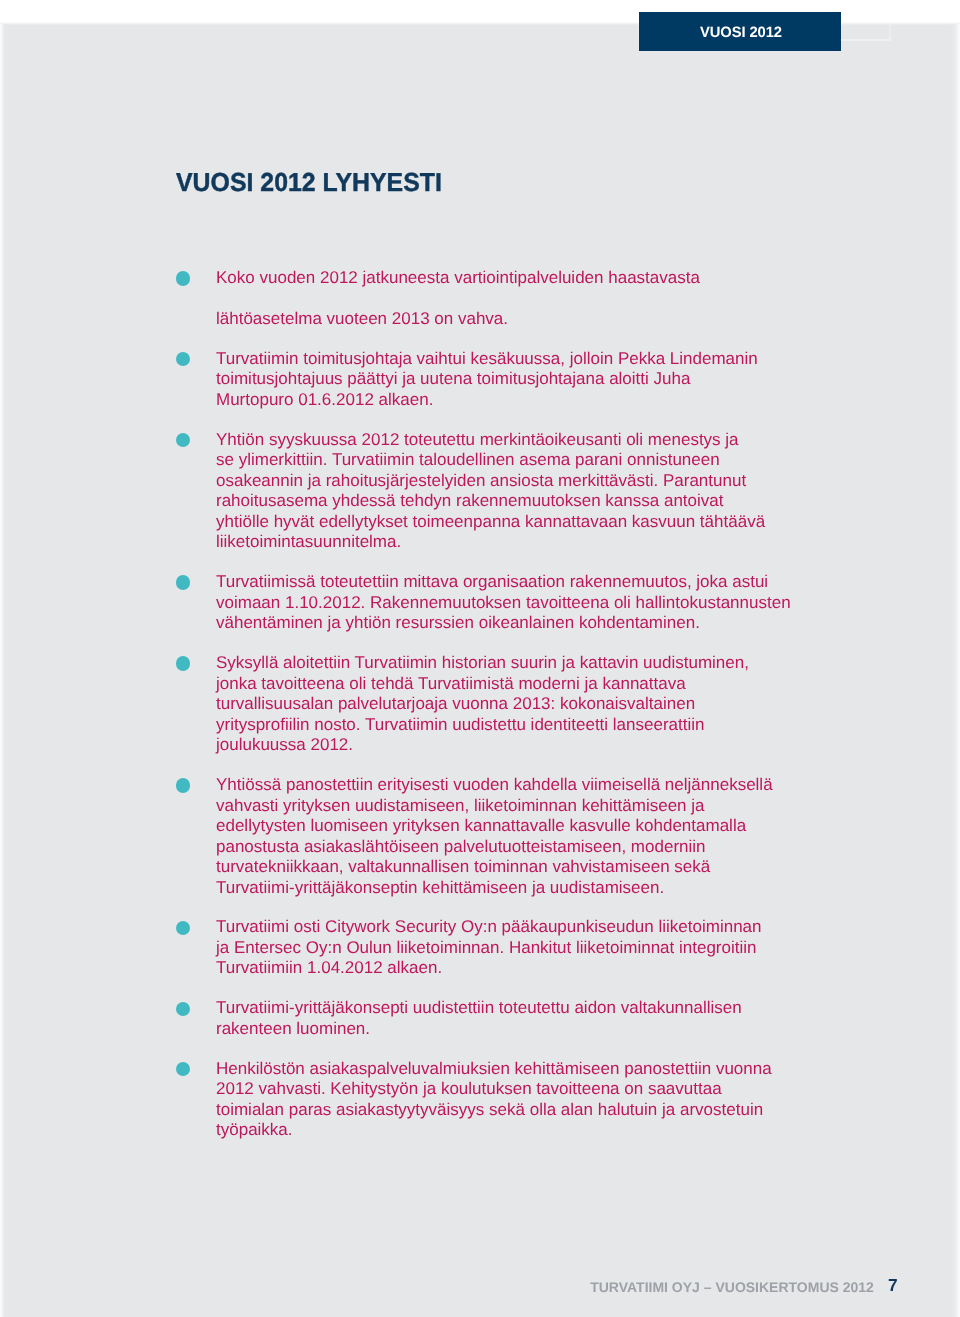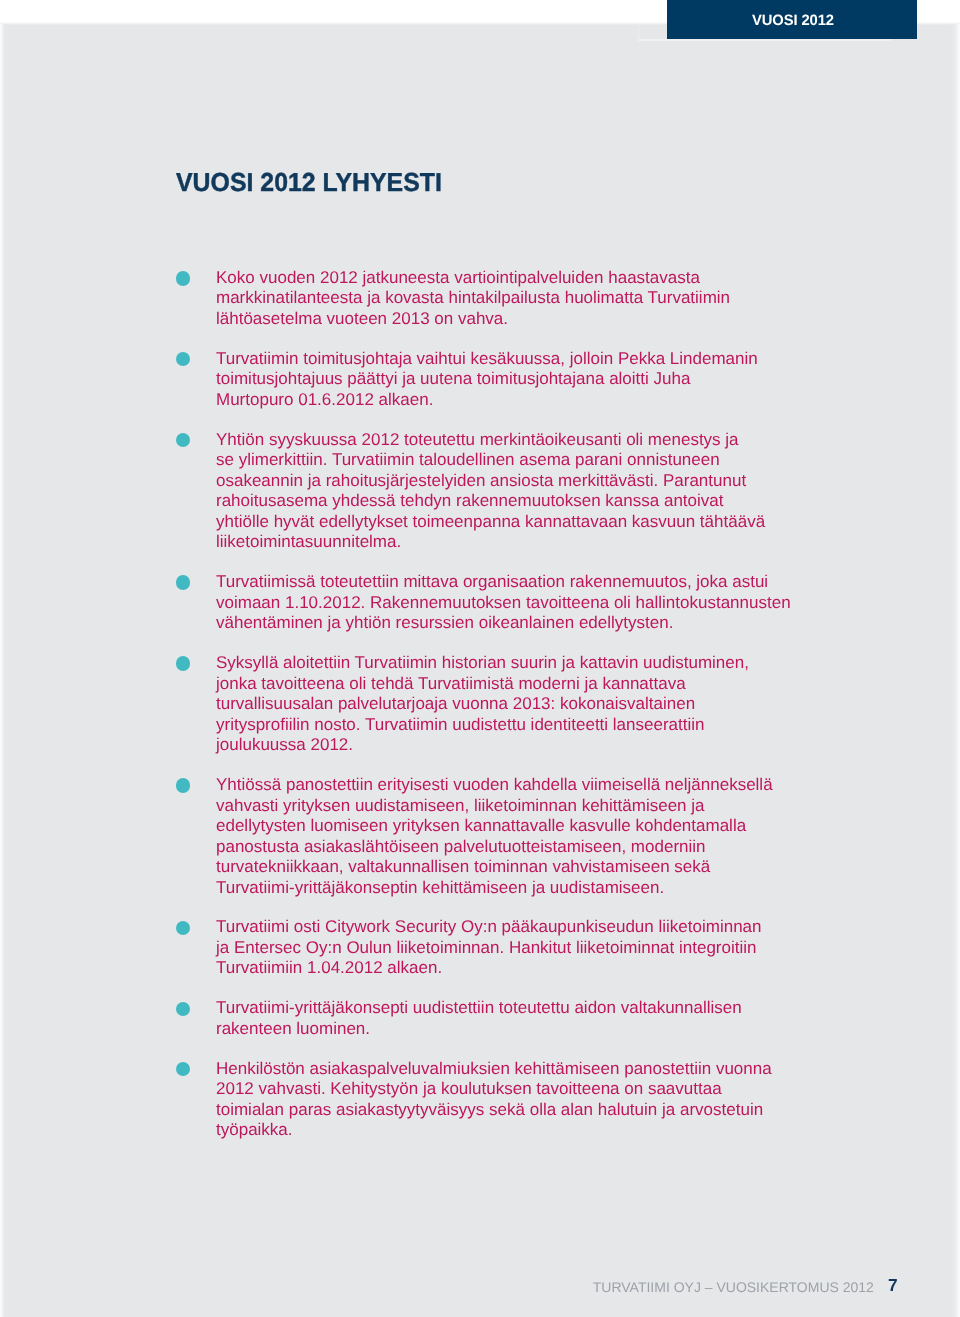--- a/index.html
+++ b/index.html
@@ -28,9 +28,8 @@
     background:linear-gradient(to bottom,#fdfdfd 0%,#f0f1f3 60%,#e6e7e9 100%);
   }
   .tab{
-    position:absolute;left:639px;top:0;width:250px;height:39px;
+    position:absolute;left:639px;top:12px;width:202px;height:39px;
     background:#003a63;
-    margin-left:28px;
   }
   .tab-glow-bottom{
     position:absolute;left:637.5px;top:39px;width:253px;height:1.6px;

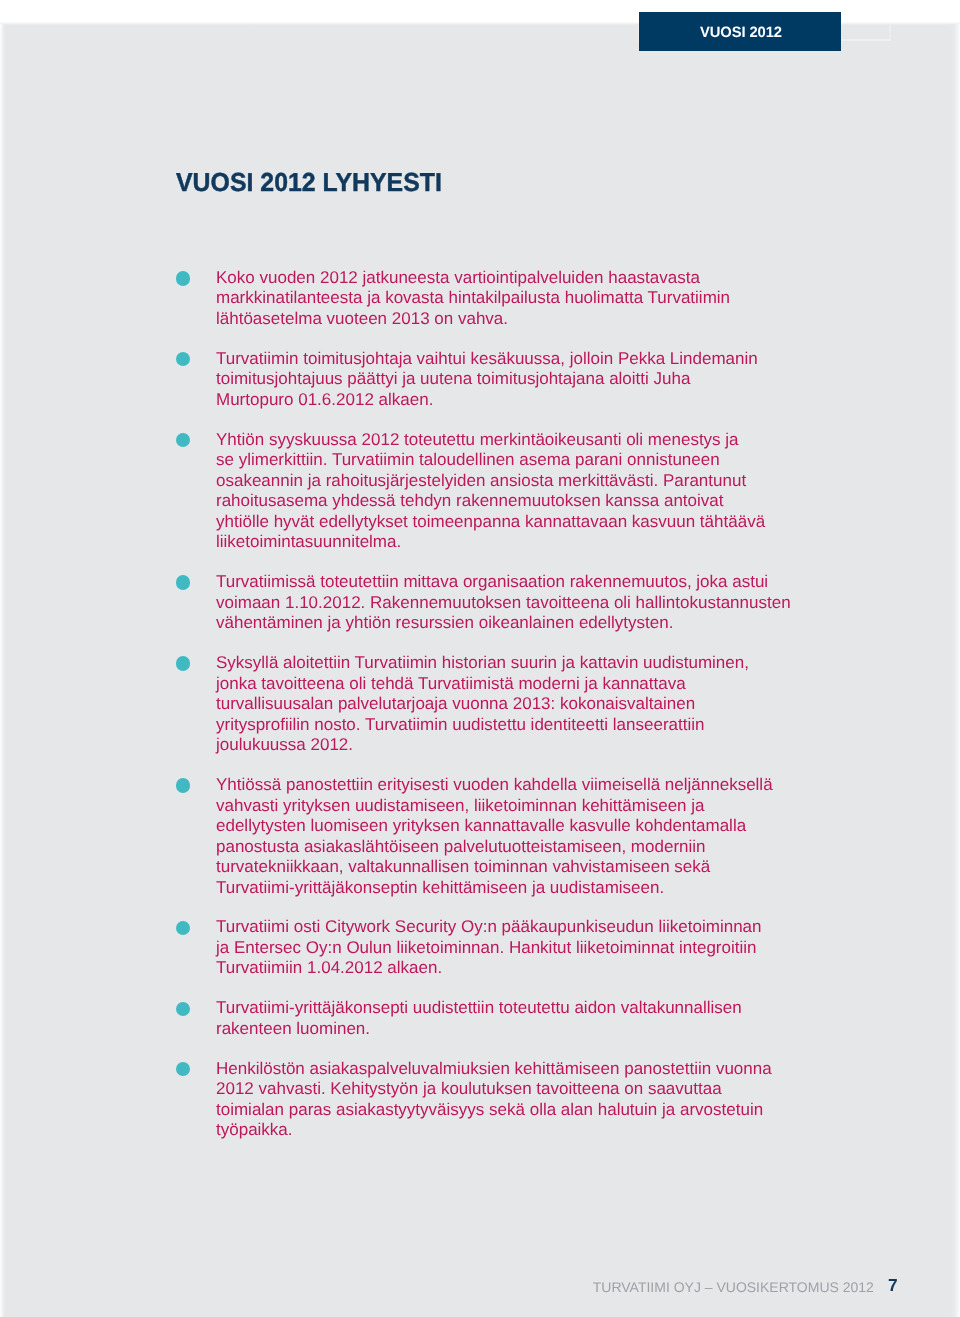--- a/index.html
+++ b/index.html
@@ -99,7 +99,7 @@
 <div class="bullets">
     <div class="bullet">
       <span class="dot"></span>
-      <span class="btext"><span>Koko vuoden 2012 jatkuneesta vartiointipalveluiden haastavasta</span><br><span>markkinatilanteesta ja kovasta hintakilpailusta huolimatta Turvatiimin</span><br><span>lähtöasetelma vuoteen 2013 on vahva.</span></span>
+      <span class="btext"><span>Koko vuoden 2012 jatkuneesta vartiointipalveluiden haastavasta</span><br><br><span>lähtöasetelma vuoteen 2013 on vahva.</span></span>
     </div>
     <div class="bullet">
       <span class="dot"></span>

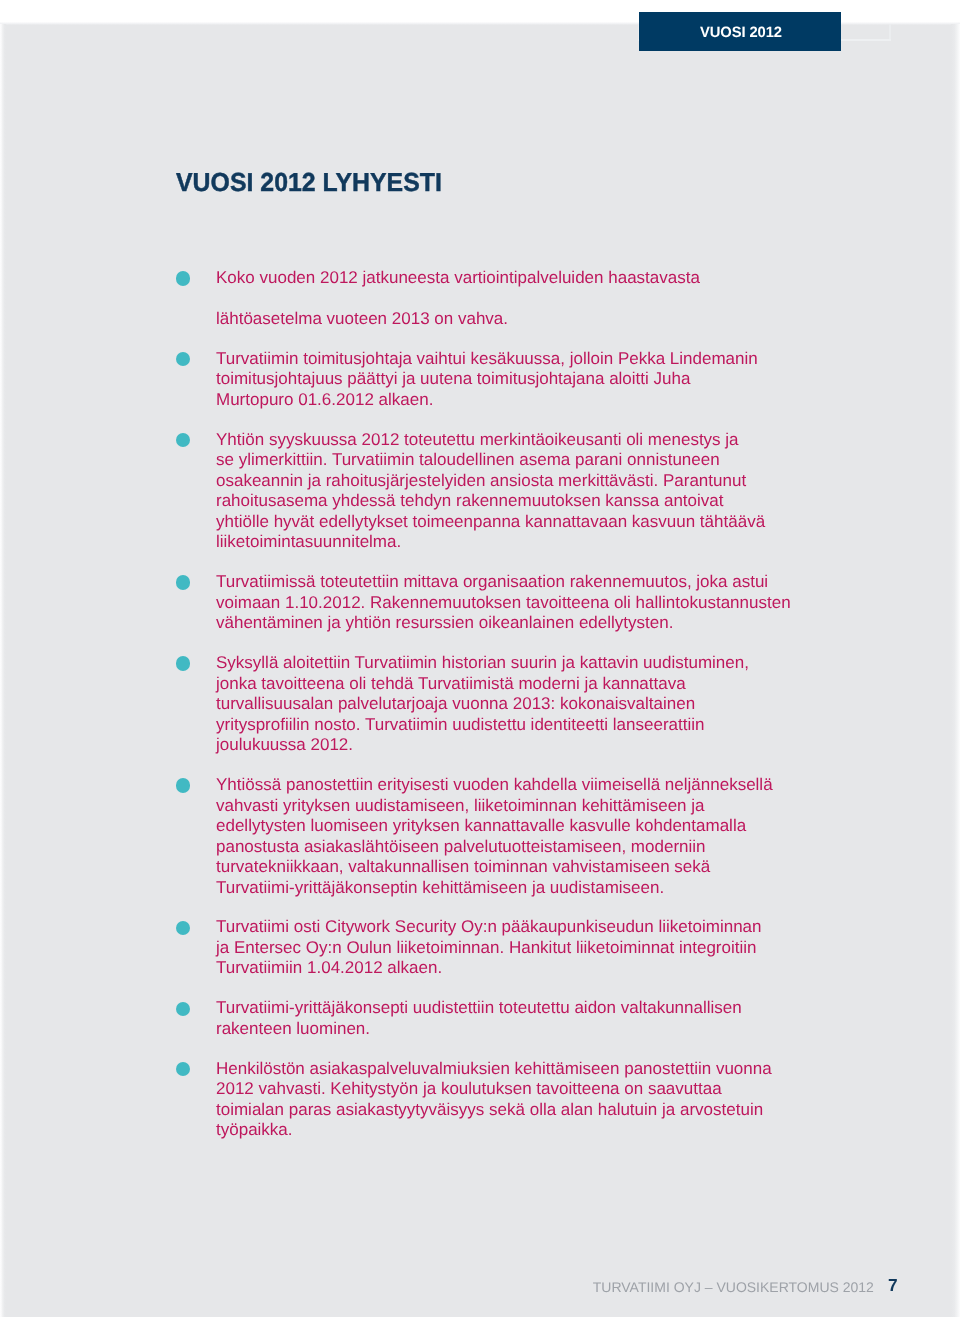--- a/index.html
+++ b/index.html
@@ -111,7 +111,7 @@
     </div>
     <div class="bullet">
       <span class="dot"></span>
-      <span class="btext"><span>Turvatiimissä toteutettiin mittava organisaation rakennemuutos, joka astui</span><br><span>voimaan 1.10.2012. Rakennemuutoksen tavoitteena oli hallintokustannusten</span><br><span>vähentäminen ja yhtiön resurssien oikeanlainen edellytysten.</span></span>
+      <span class="btext"><span>Turvatiimissä toteutettiin mittava organisaation rakennemuutos, joka astui</span><br><span>voimaan 1.10.2012. Rakennemuutoksen tavoitteena oli hallintokustannusten</span><br><span>vähentäminen ja yhtiön resurssien oikeanlainen kohdentaminen.</span></span>
     </div>
     <div class="bullet">
       <span class="dot"></span>

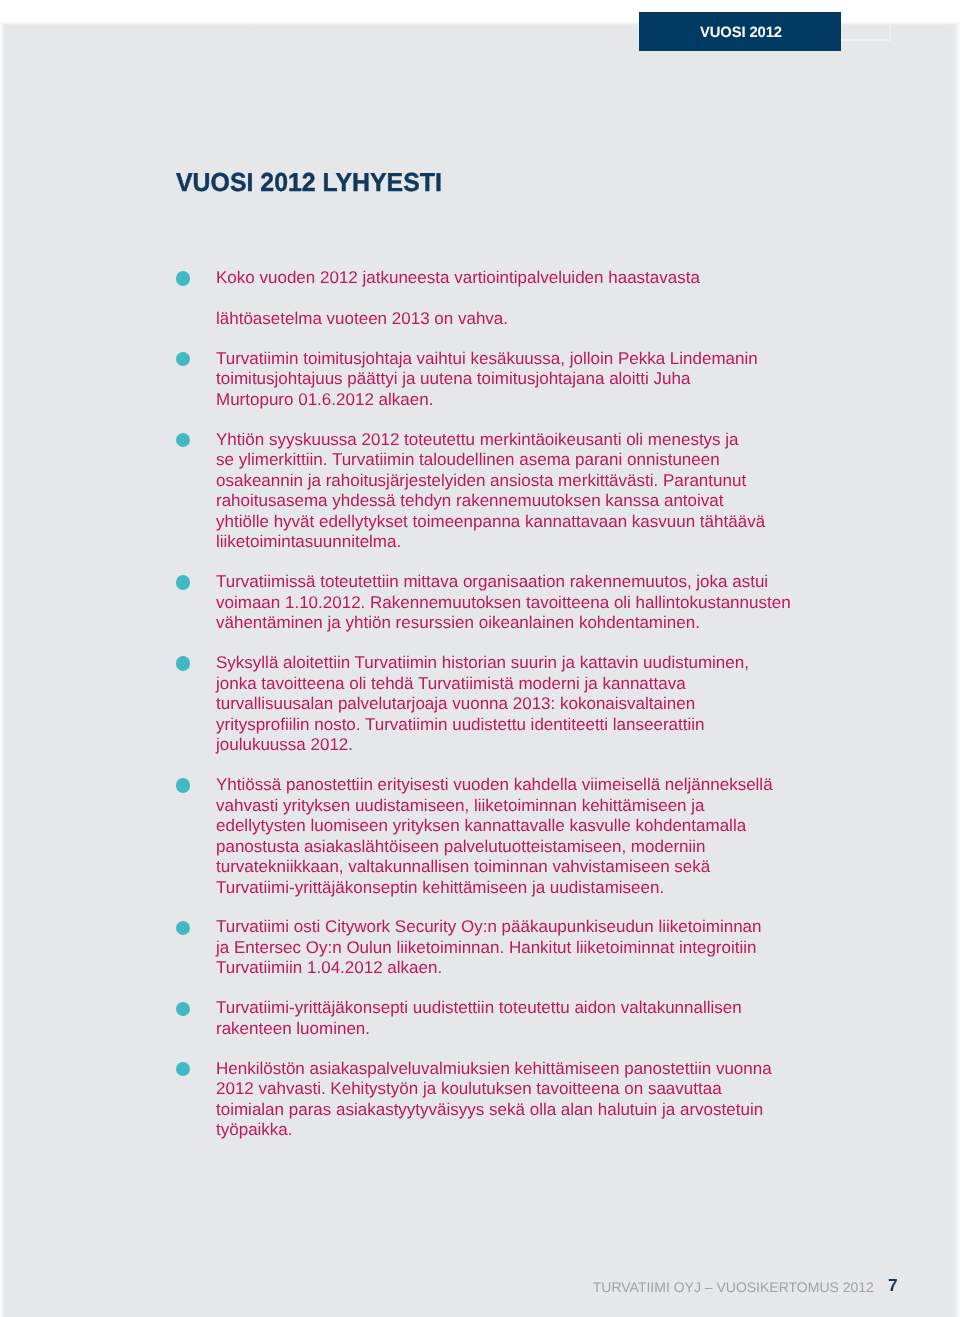--- a/index.html
+++ b/index.html
@@ -68,7 +68,7 @@
   }
   .footer{
     position:absolute;left:0;width:873.9px;top:1279.7px;
-    text-align:right;white-space:nowrap;line-height:14px;
+    text-align:right;white-space:nowrap;line-height:14px;font-weight:bold;
   }
   .footer-text{
     font-size:14px;letter-spacing:0px;color:#9ea2a8;

